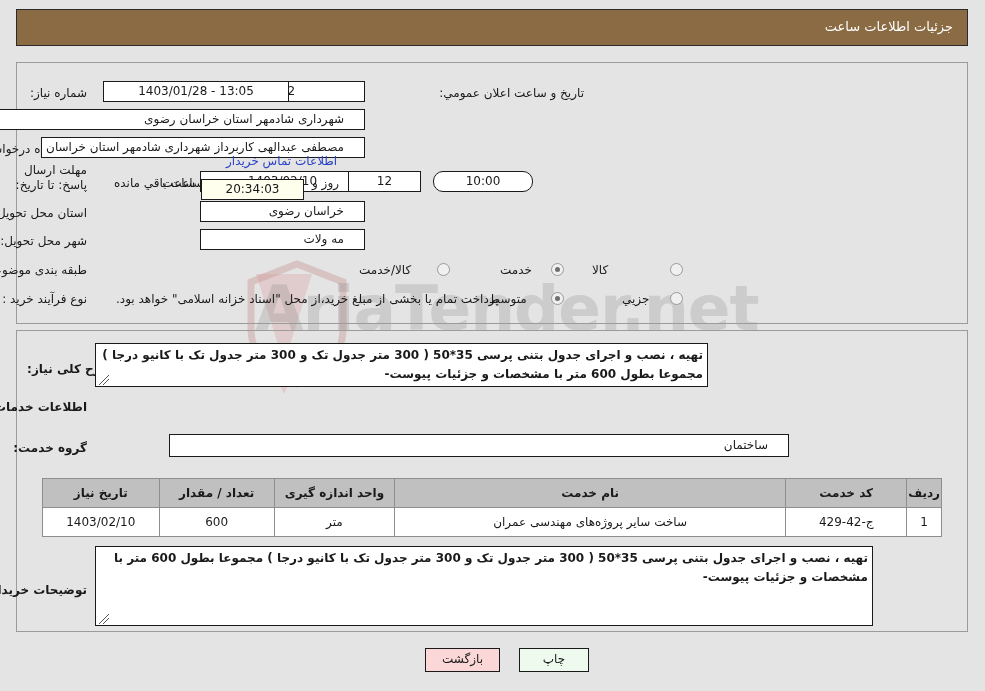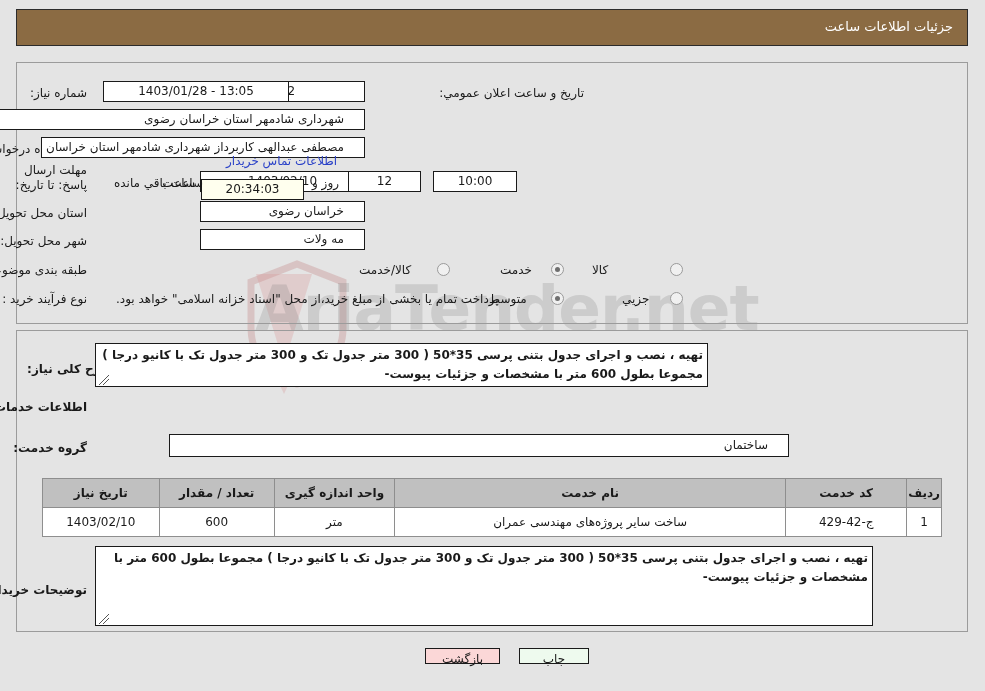--- a/index.html
+++ b/index.html
@@ -232,7 +232,7 @@
 <span class="lbl" style="right:898px; top:163px; width:72px; white-space:normal; line-height:15px;">مهلت ارسال پاسخ: تا تاریخ:</span>
 <div class="fld center" style="right:620px; top:171px; width:165px;">1403/02/10</div>
 <span class="lbl" style="right:790px; top:176px;">ساعت</span>
-<div class="fld center" style="right:552px; top:171px; width:84px; right:auto; left:433px;">10:00</div>
+<div class="fld center" style="right:552px; top:171px; width:100px; right:auto; left:433px;border-radius:10px;">10:00</div>
 <div class="fld center" style="left:348px; top:171px; width:73px;">12</div>
 <span class="lbl" style="left:312px; top:176px;">روز و</span>
 <div class="fld center ivory" style="left:201px; top:179px; width:103px;">20:34:03</div>

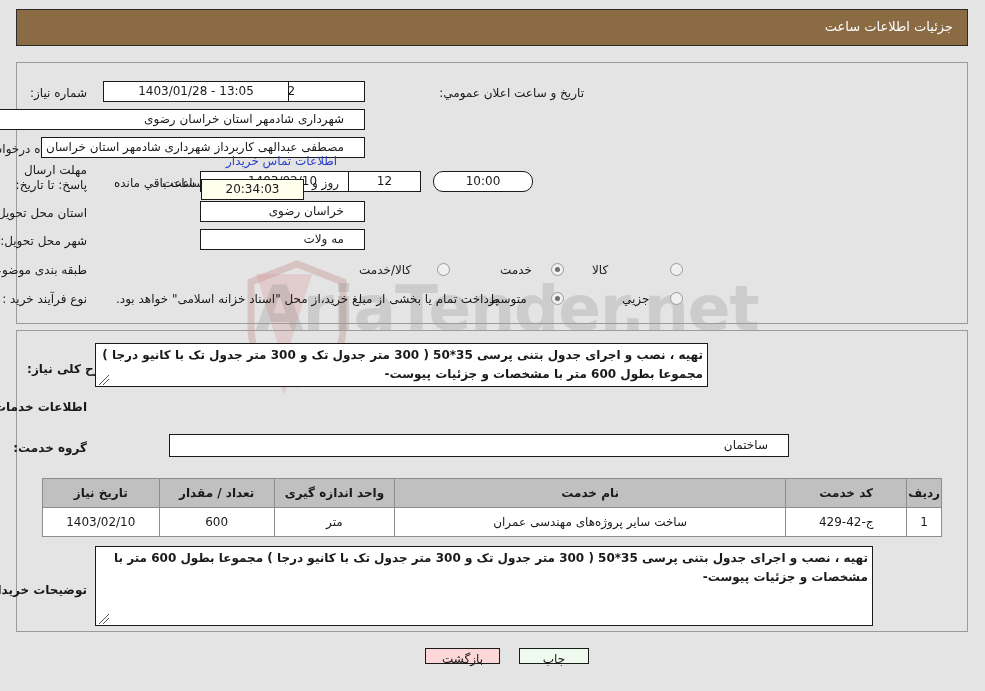--- a/index.html
+++ b/index.html
@@ -186,7 +186,7 @@
     position: absolute;
     box-sizing: border-box;
     border: 1px solid #1a1a1a;
-    height: 16px;
+    height: 24px;
     line-height: 20px;
     text-align: center;
     font-size: 12px;

